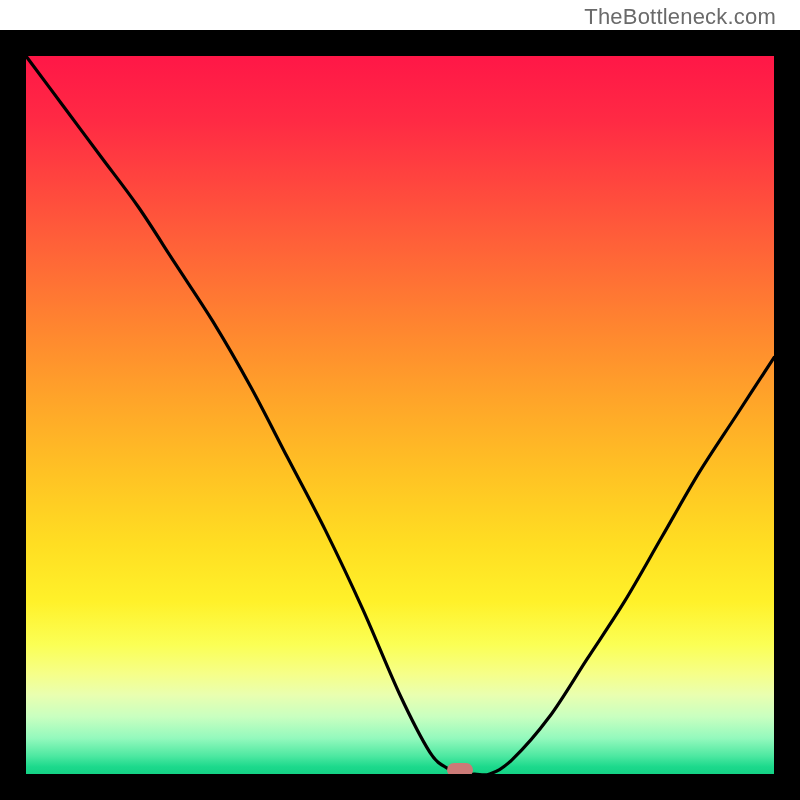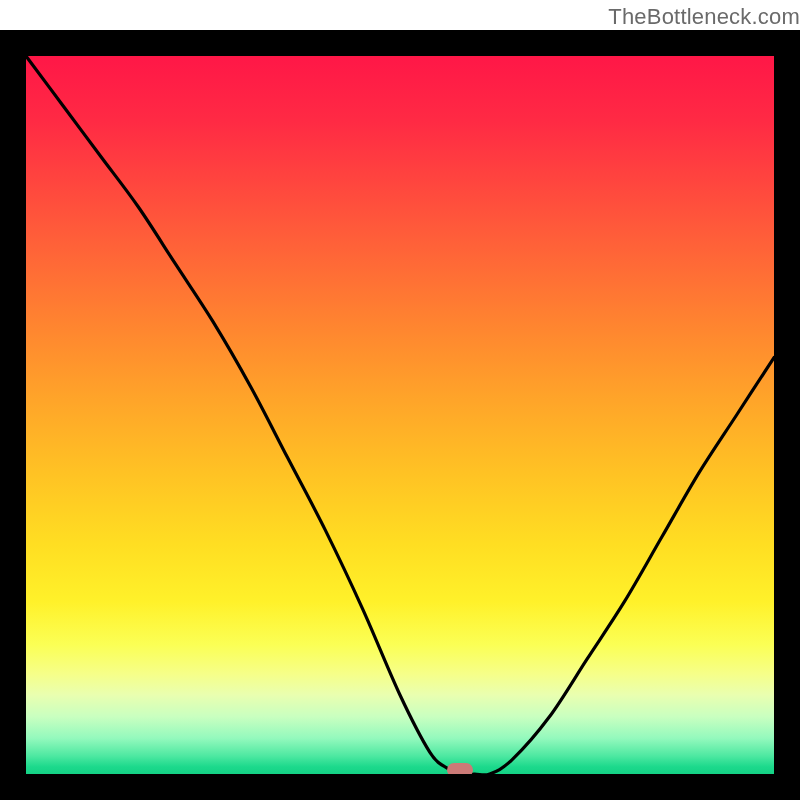--- a/index.html
+++ b/index.html
@@ -16,7 +16,7 @@
   .watermark {
     position: absolute;
     top: 4px;
-    right: 0;
+    right: 24px;
     font-size: 22px;
     font-weight: 500;
     color: #6a6a6a;

